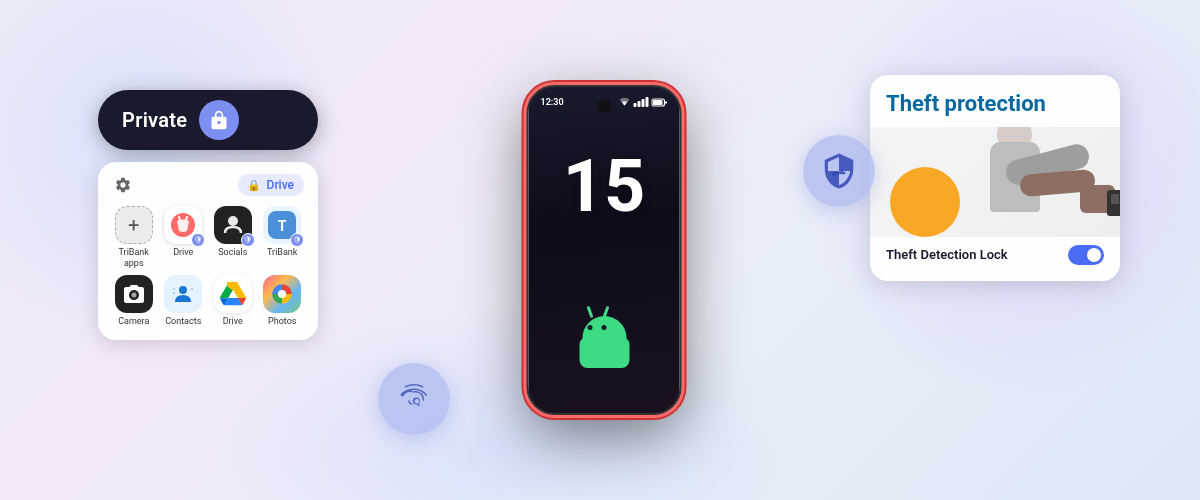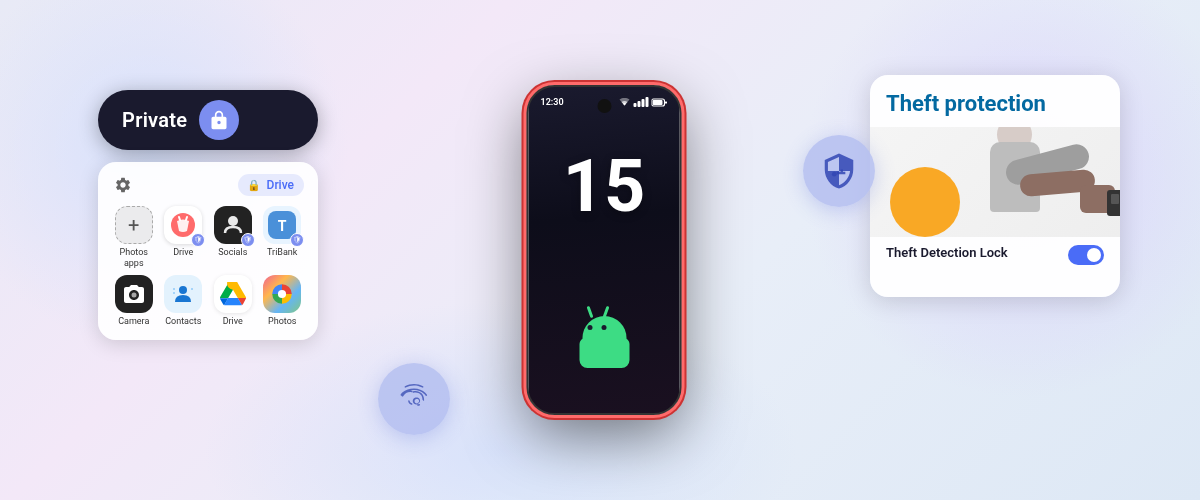--- a/index.html
+++ b/index.html
@@ -533,7 +533,7 @@
 
         <div class="app-item">
           <div class="app-icon install">+</div>
-          <span class="app-label">Photos apps</span>
+          <span class="app-label">TriBank apps</span>
         </div>
 
         <div class="app-item">

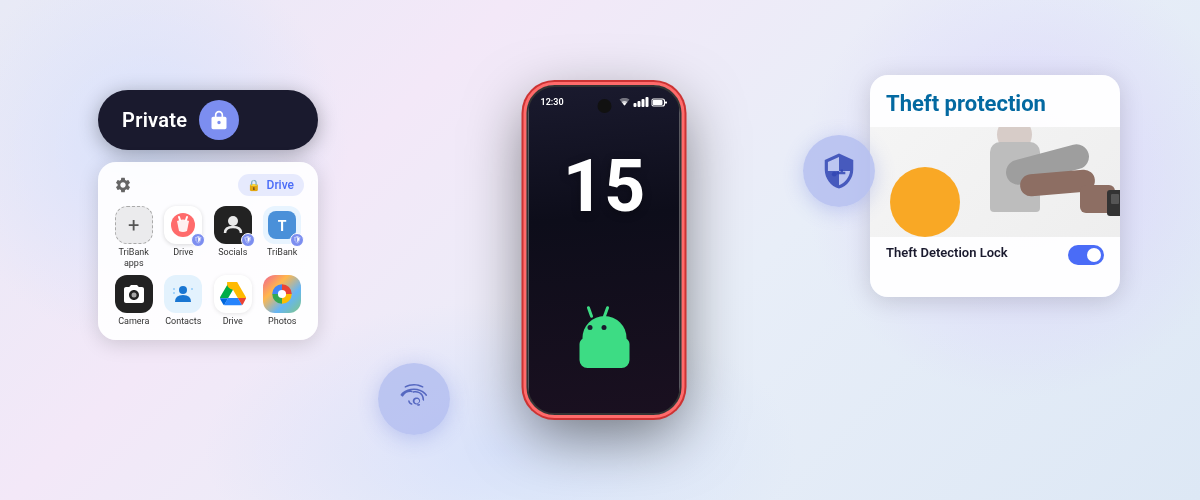--- a/index.html
+++ b/index.html
@@ -408,9 +408,9 @@
     }
     .theft-detection-row {
       display: flex;
-      align-items: center;
+      align-items: flex-end;
       gap: 10px;
-      padding: 6px 16px 32px;
+      padding: 6px 16px 16px;
     }
     .theft-detection-text {
       flex: 1;

